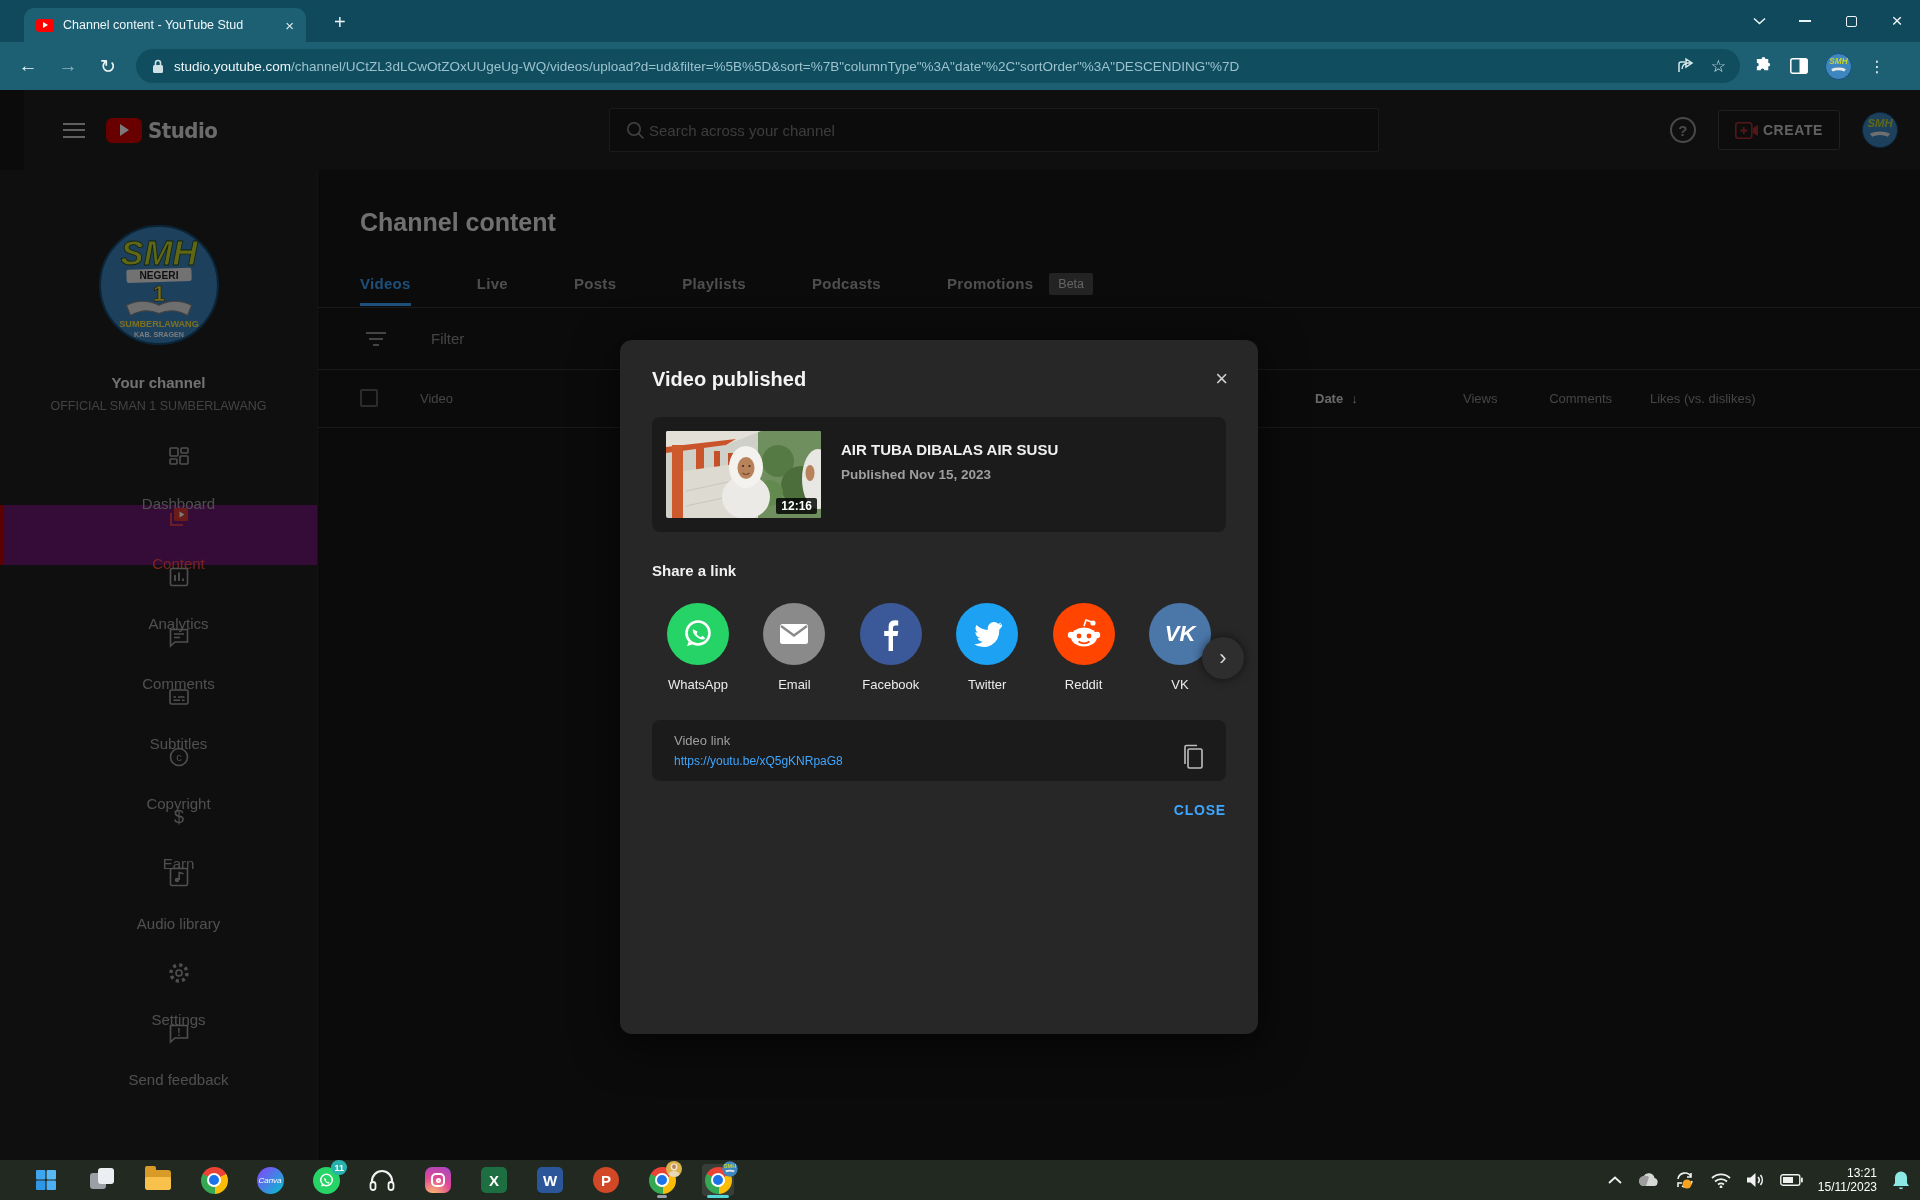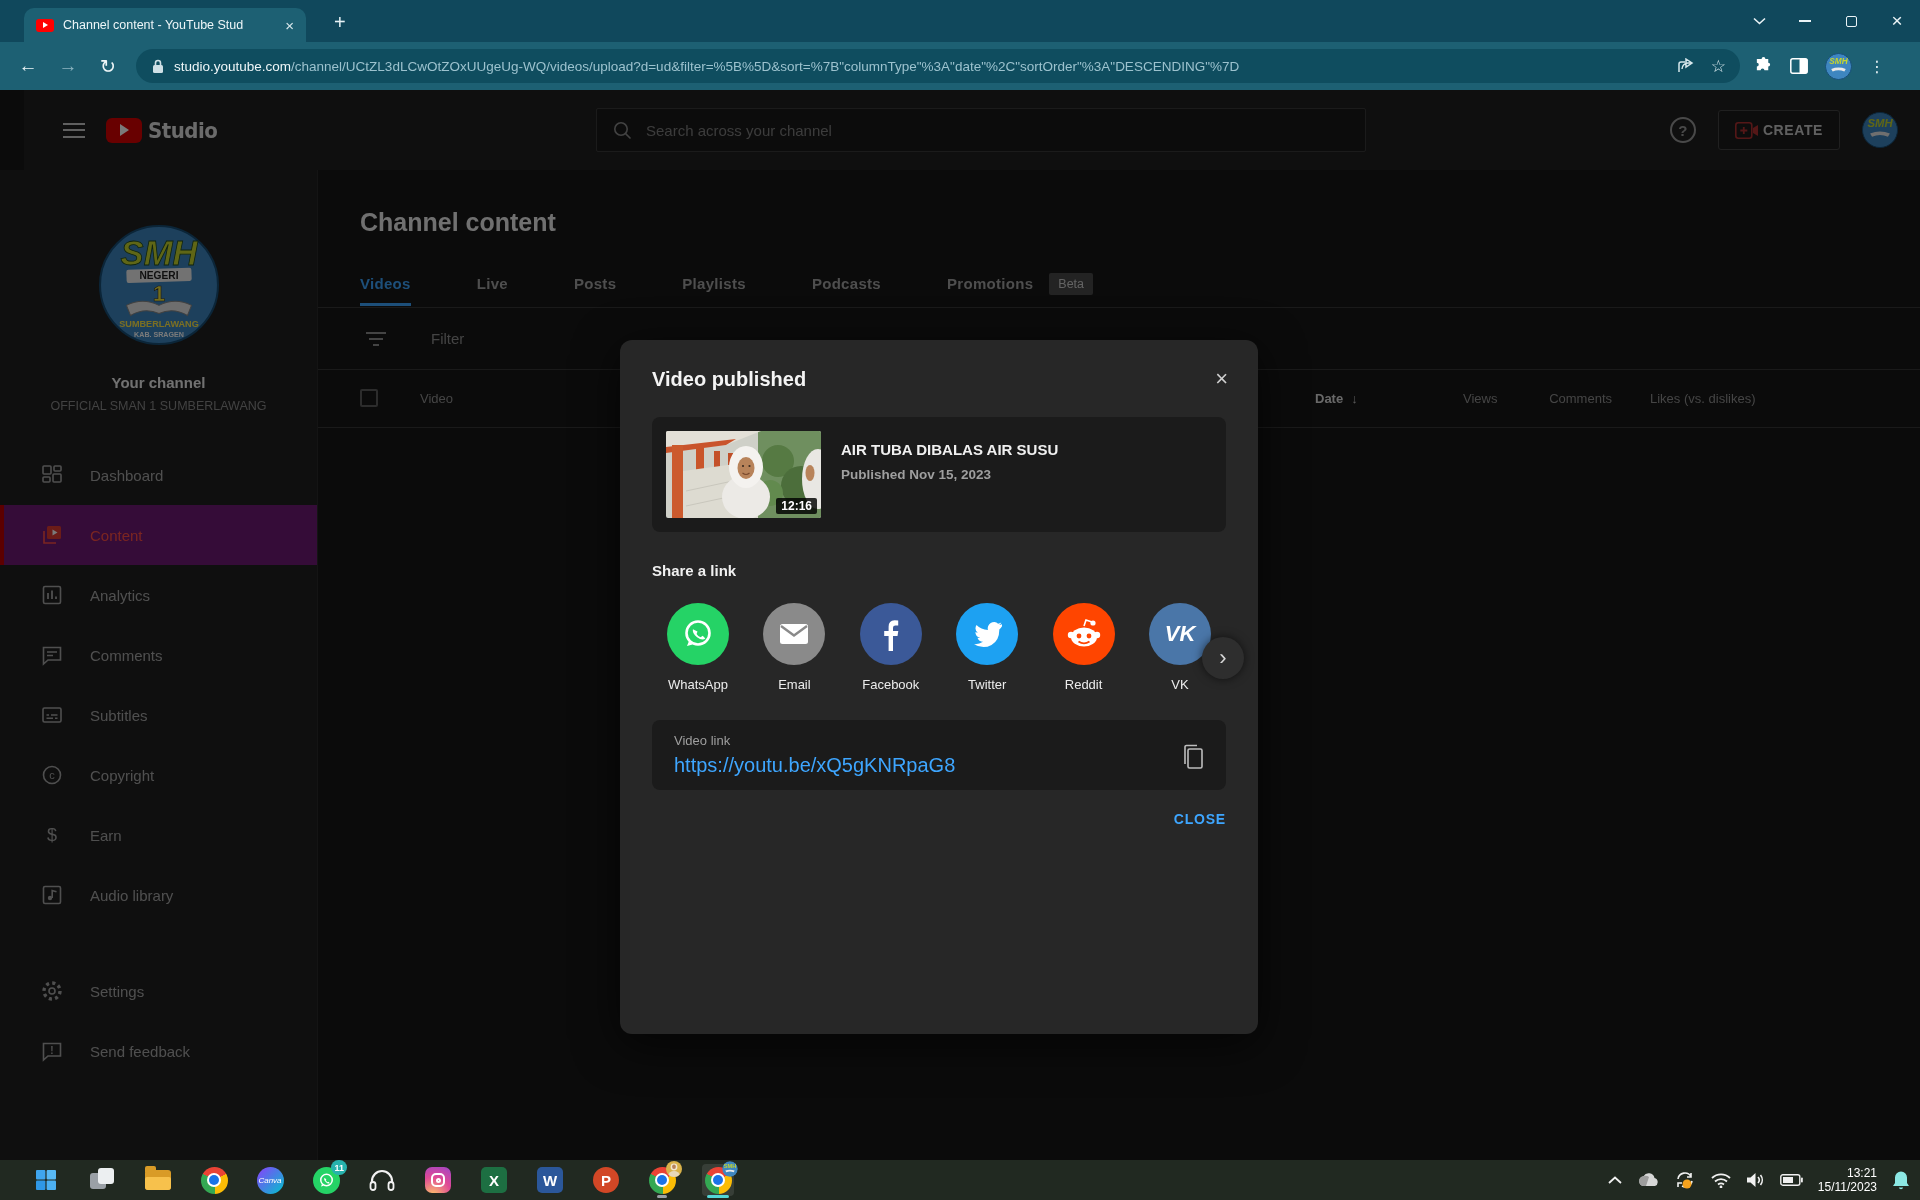--- a/index.html
+++ b/index.html
@@ -56,9 +56,9 @@
                border-bottom:6px solid transparent; }
   .wordmark { color:#dfdfdf; font-size:22px; font-weight:bold; letter-spacing:-0.5px;
               font-family:"DejaVu Sans Condensed","Liberation Sans",sans-serif; }
-  .searchbox { position:absolute; left:572px; top:18px; width:770px; height:44px;
+  .searchbox { position:absolute; left:585px; top:18px; width:770px; height:44px;
                border:1px solid #3a3a3a; border-radius:2px; display:flex; align-items:center;
-               padding:0 16px; gap:14px; background:#1b1b1b; }
+               padding:0 16px; gap:4px; background:#1b1b1b; }
   .searchbox span { color:#7e7e7e; font-size:15px; }
   .hdr-right { position:absolute; right:22px; top:0; height:80px; display:flex; align-items:center; gap:22px; }
   .help-circ { width:26px; height:26px; border:2px solid #9a9a9a; border-radius:50%; color:#9a9a9a;

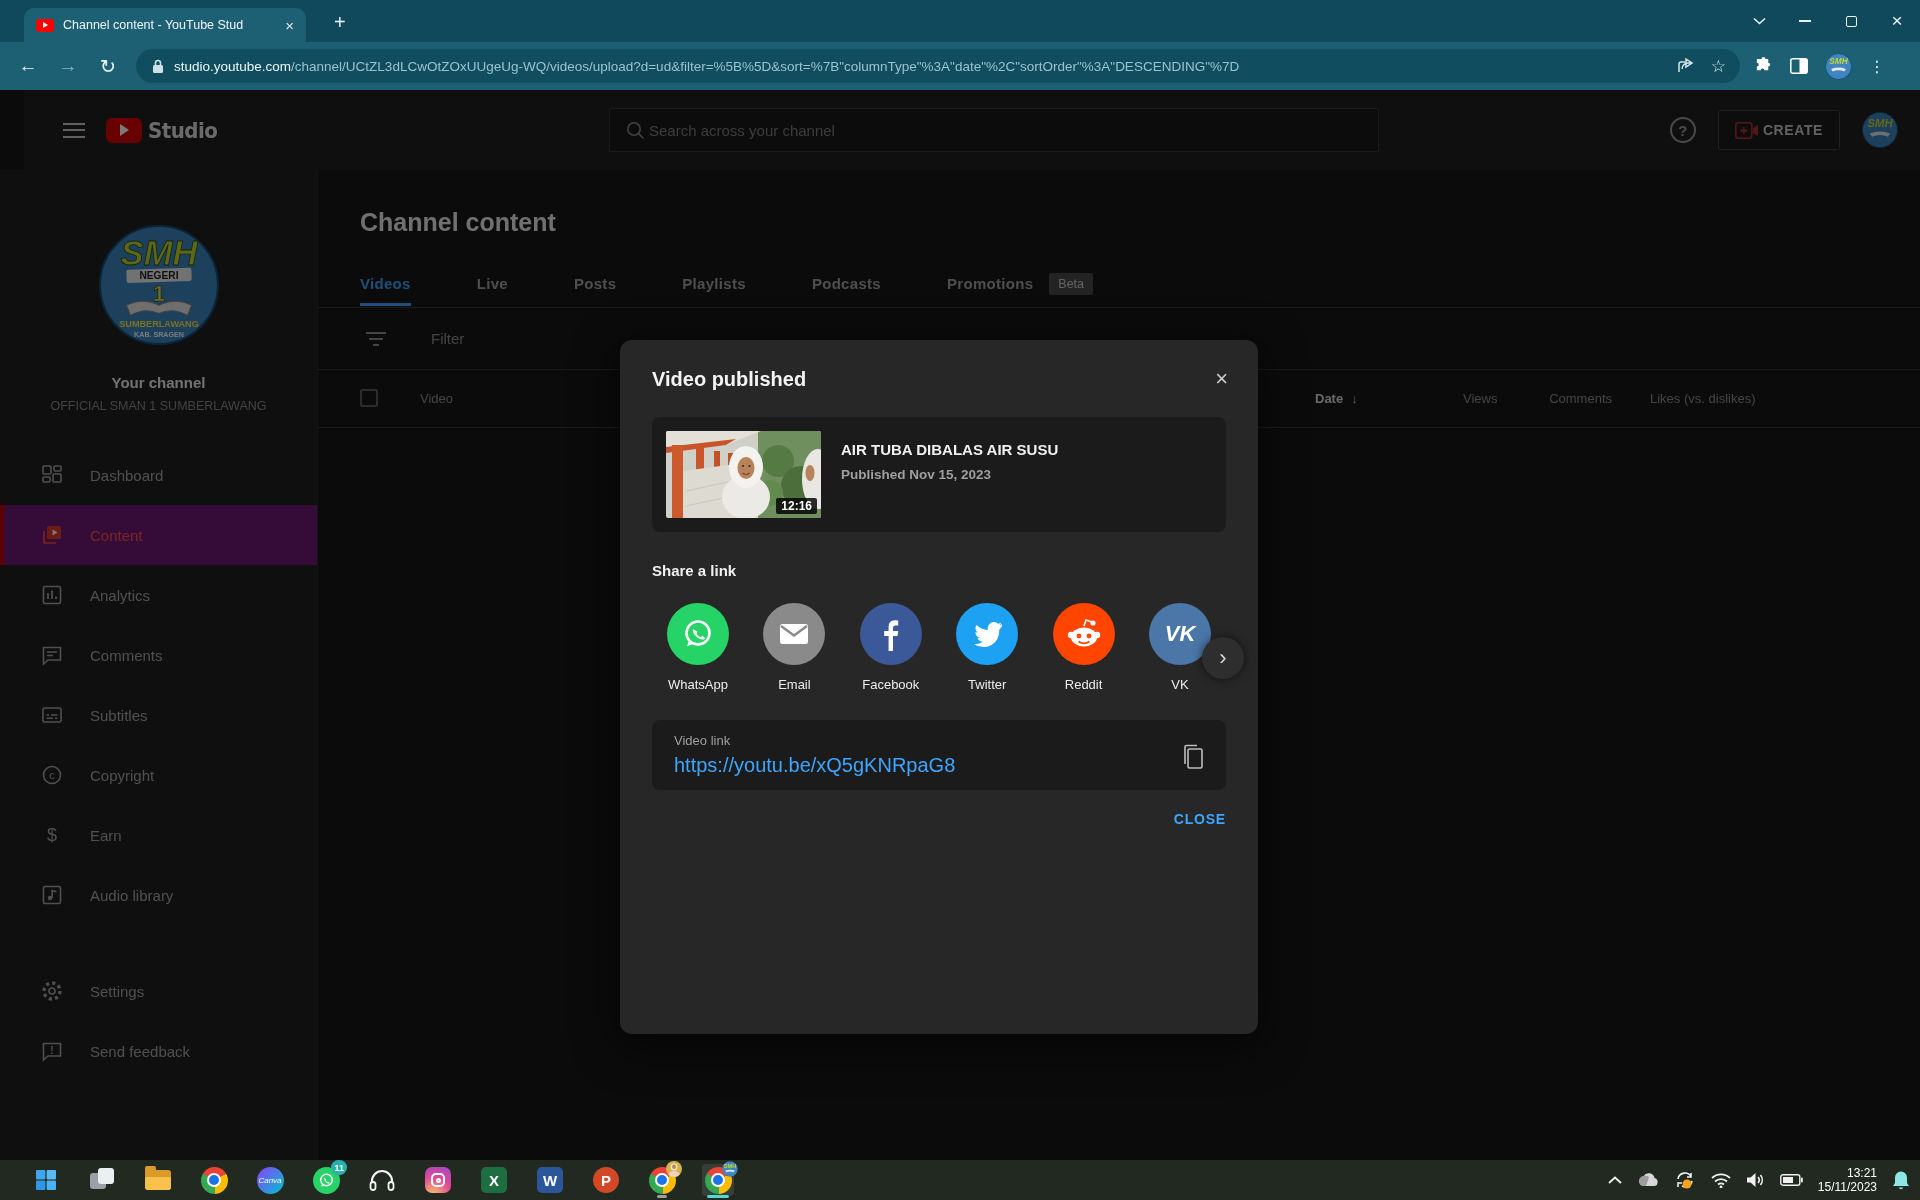--- a/index.html
+++ b/index.html
@@ -74,7 +74,7 @@
   .sb-channelname { text-align:center; margin-top:8px; color:#8a8a8a; font-size:12.5px; }
   .sb-nav { margin-top:32px; }
   .sb-item { height:60px; display:flex; align-items:center; gap:26px; padding-left:36px;
-             border-left:4px solid transparent; cursor:pointer; }
+             border-left:4px solid transparent; cursor:pointer;flex-direction:column; }
   .sb-item .lbl { color:#a6a6a6; font-size:15px; }
   .sb-item svg { flex:none; }
   .sb-item.active { background:#701a75; border-left-color:#c00000; }

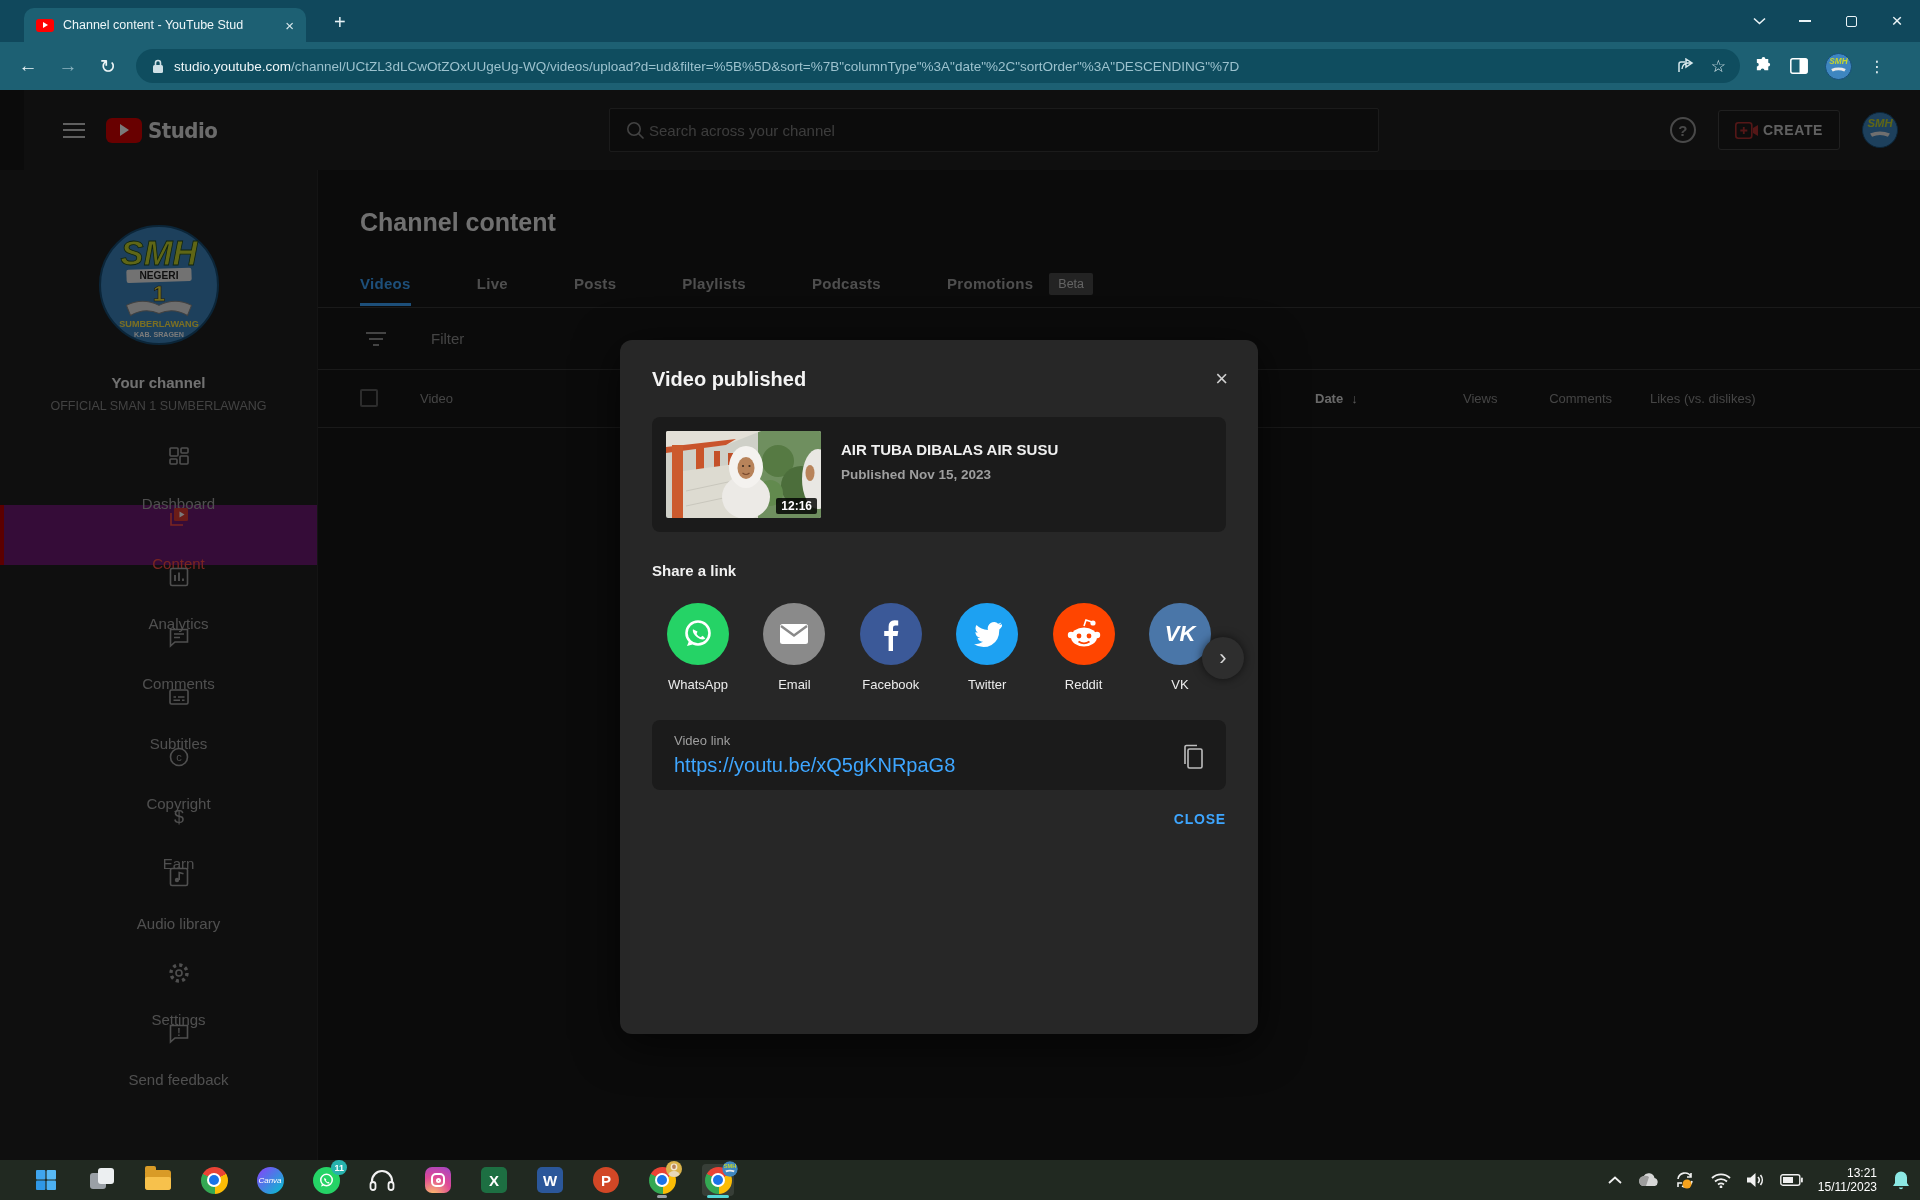--- a/index.html
+++ b/index.html
@@ -128,7 +128,7 @@
                 display:flex; align-items:center; justify-content:center; z-index:11; }
   .linkbox { margin-top:28px; background:#1b1b1b; border-radius:8px; padding:13px 22px; position:relative; }
   .link-lbl { color:#9f9f9f; font-size:13px; }
-  .link-url { color:#3ea6ff; font-size:20px; margin-top:6px; }
+  .link-url { color:#3ea6ff; font-size:12px; margin-top:6px; }
   .copy-btn { position:absolute; right:22px; top:24px; }
   .dlg-foot { margin-top:20px; text-align:right; }
   .close-action { color:#3ea6ff; font-size:14px; font-weight:bold; letter-spacing:0.8px; }

